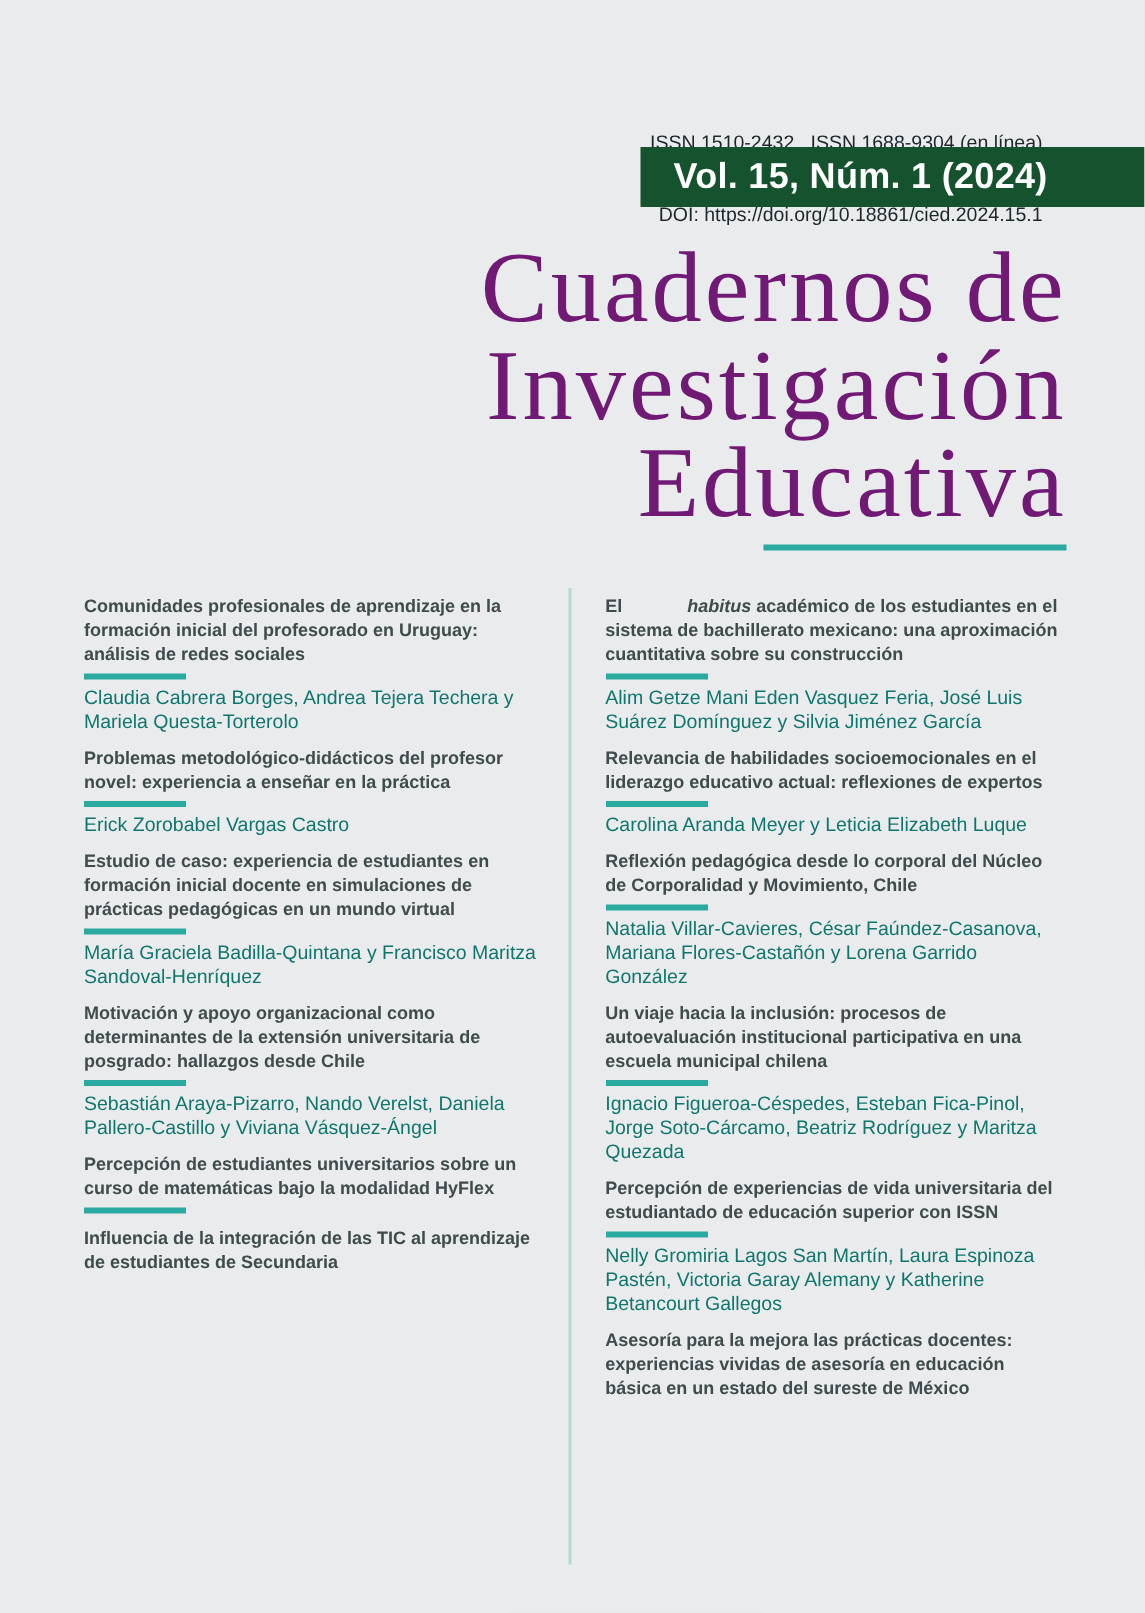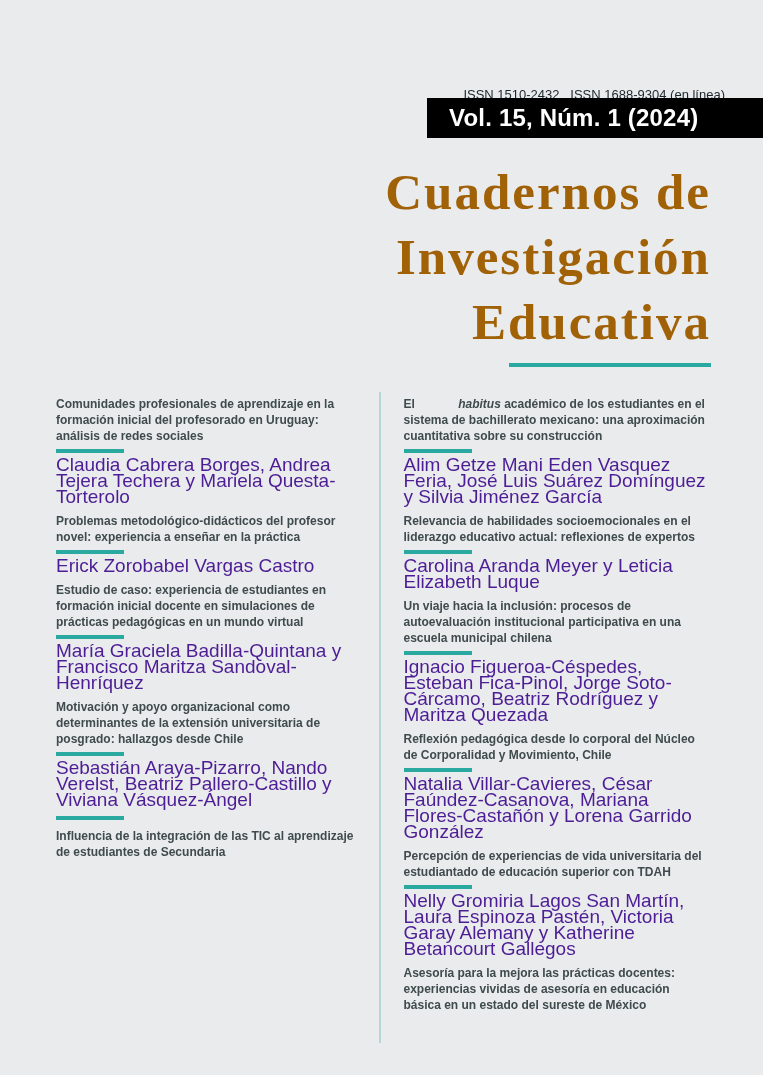--- a/index.html
+++ b/index.html
@@ -19,7 +19,7 @@
   
   .issn-block{
     position:absolute;
-    top:55px; right:38px;
+    top:55px; right:68px;
     text-align:right;
     font-size:13px;
     line-height:16px;

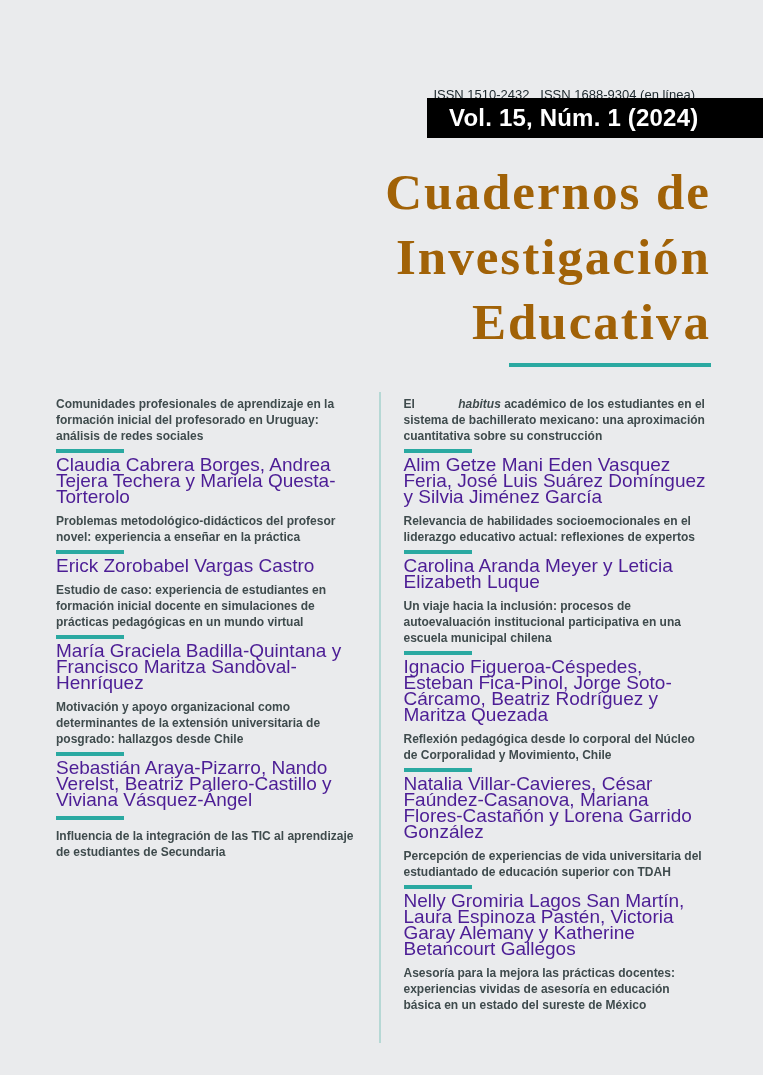--- a/index.html
+++ b/index.html
@@ -32,7 +32,7 @@
     position:absolute;
     top:98px; left:427px; right:0;
     height:40px;
-    background:#000000;
+    background:#14532d;
     color:#ffffff;
     font-weight:bold;
     font-size:24px;

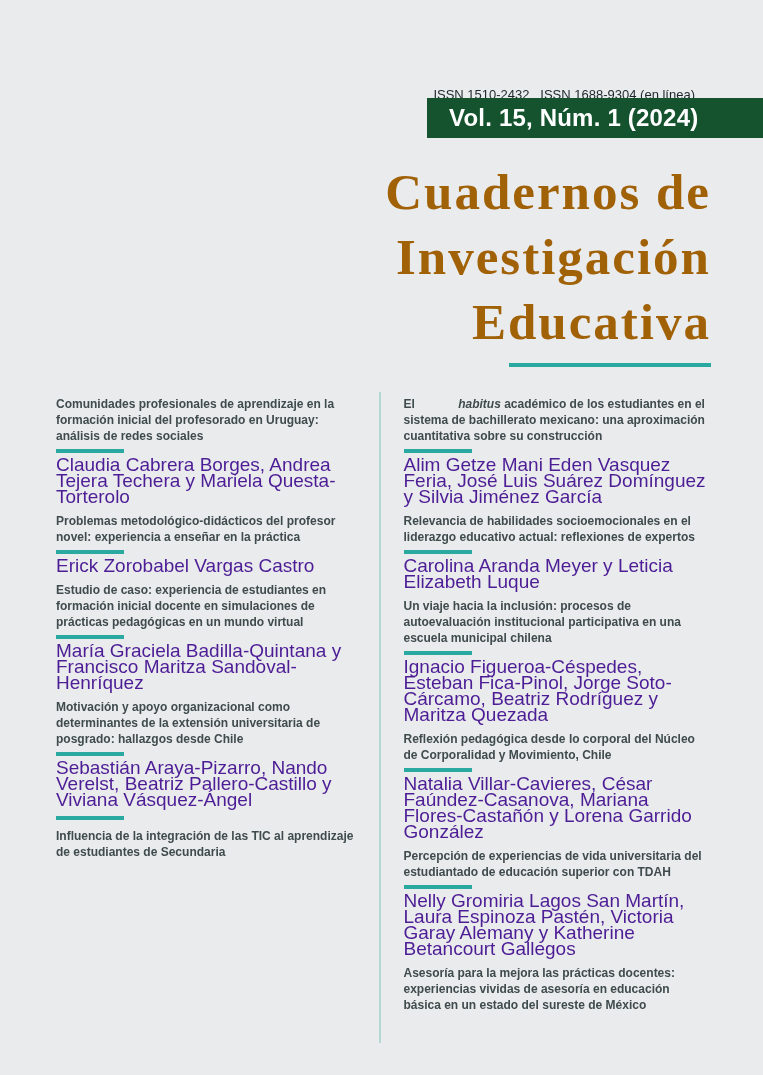--- a/index.html
+++ b/index.html
@@ -106,6 +106,7 @@
 
   <div class="issn-block">
     <div>ISSN 1510-2432   ISSN 1688-9304 (en línea)</div>
+    <div>DOI: https://doi.org/10.18861/cied.2024.15.1</div>
   </div>
 
   <div class="vol-banner">

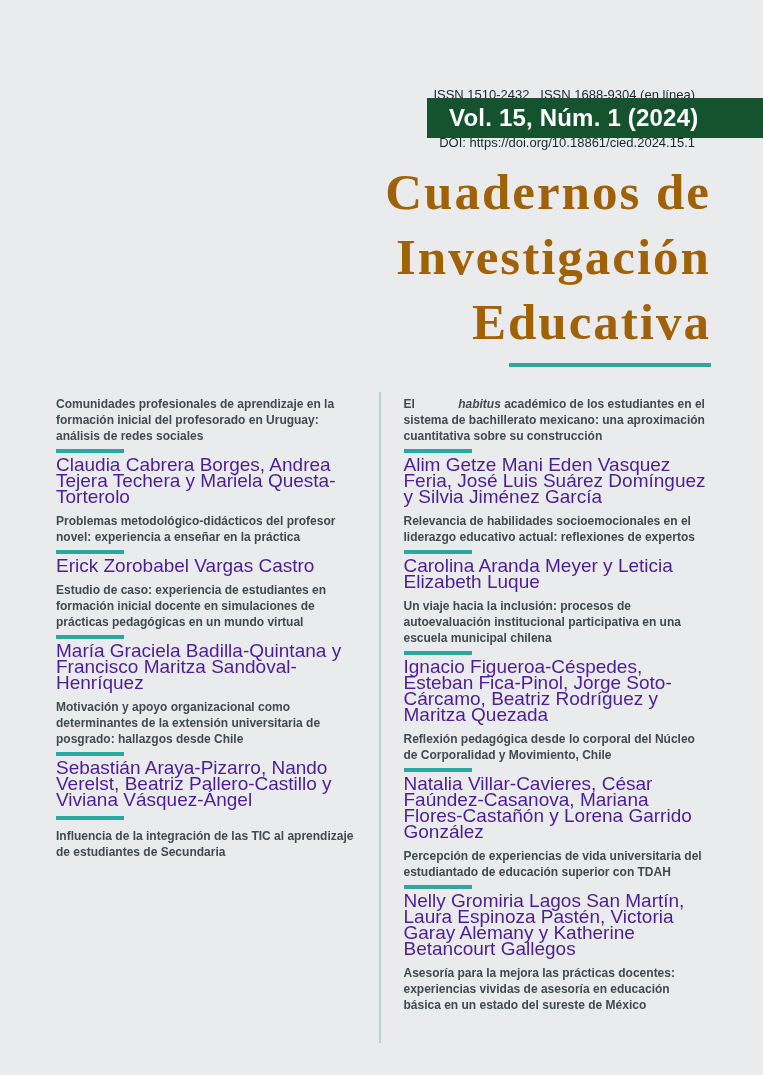--- a/index.html
+++ b/index.html
@@ -49,9 +49,9 @@
     margin:0;
     text-align:right;
     font-family:"Liberation Serif", serif;
-    font-weight:bold;
-    color:#a16207;
-    font-size:51px;
+    font-weight:normal;
+    color:#701a75;
+    font-size:67px;
     line-height:65px;
     letter-spacing:2px;
   }

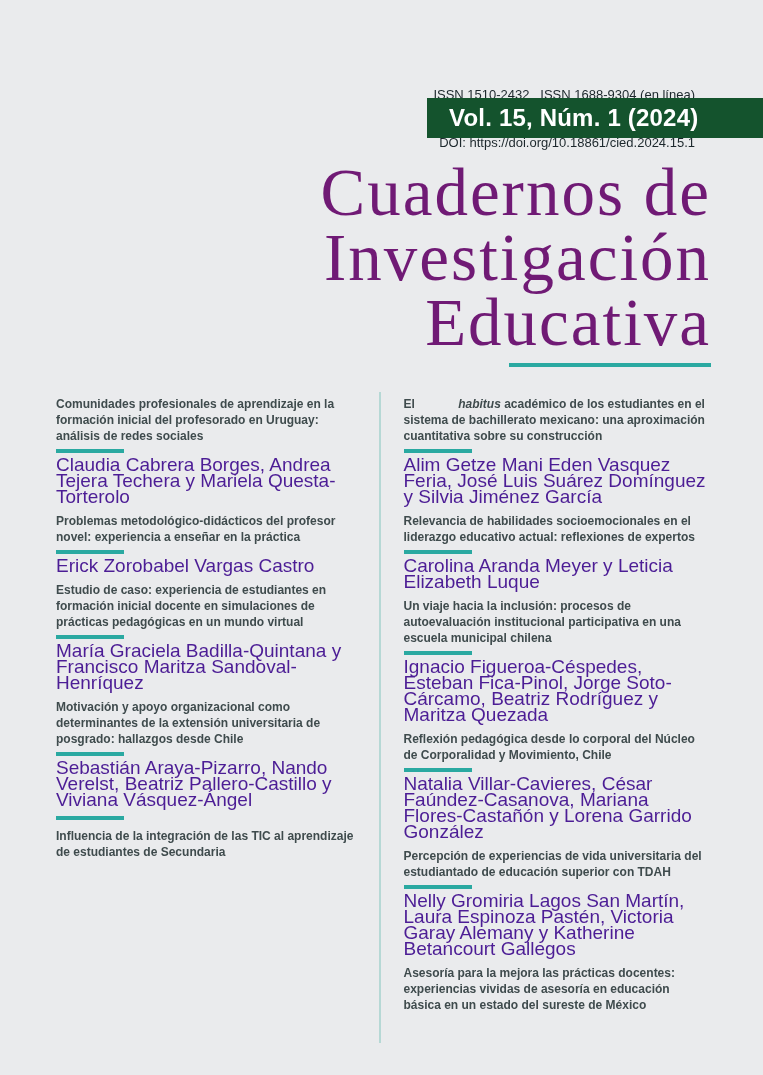--- a/index.html
+++ b/index.html
@@ -94,9 +94,9 @@
   }
   .article-authors{
     margin:0;
-    font-size:19px;
+    font-size:13px;
     line-height:16px;
-    color:#4c1d95;
+    color:#0f766e;
   }
 </style>
 </head>

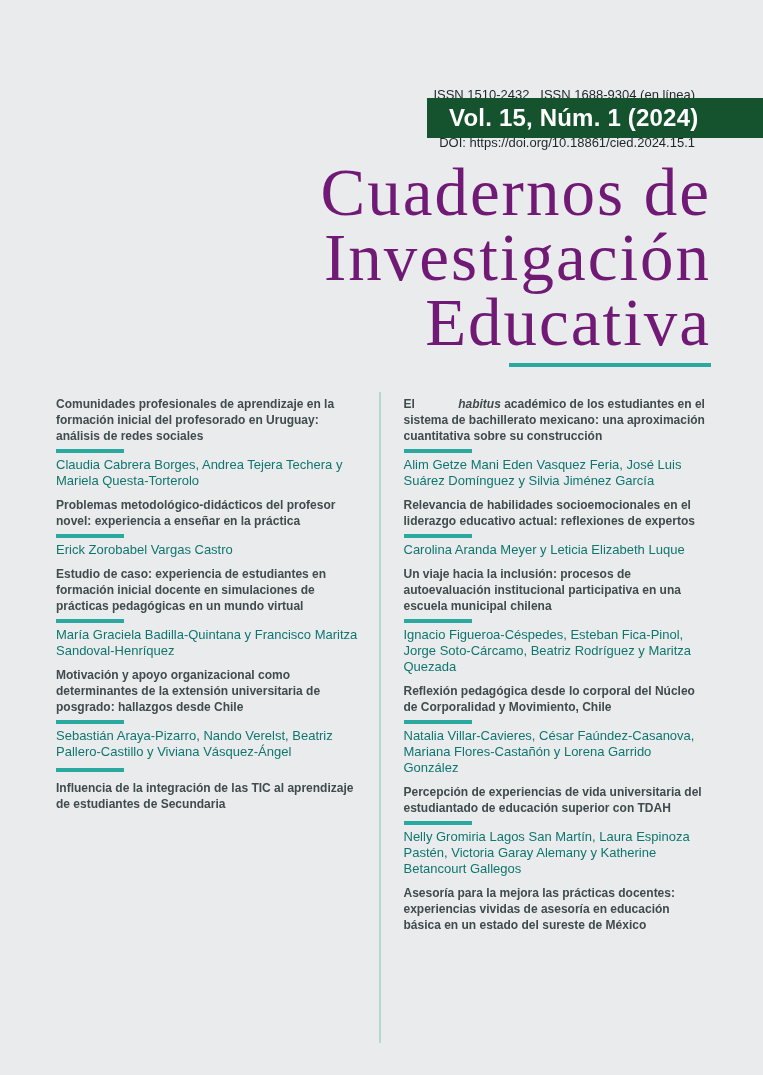--- a/index.html
+++ b/index.html
@@ -172,15 +172,15 @@
 
 
   <article class="article">
+    <h3 class="article-title">Reflexión pedagógica desde lo corporal del Núcleo de Corporalidad y Movimiento, Chile</h3>
+    <div class="article-rule"></div>
+    <p class="article-authors">Natalia Villar-Cavieres, César Faúndez-Casanova, Mariana Flores-Castañón y Lorena Garrido González</p>
+  </article>
+
+  <article class="article">
     <h3 class="article-title">Un viaje hacia la inclusión: procesos de autoevaluación institucional participativa en una escuela municipal chilena</h3>
     <div class="article-rule"></div>
     <p class="article-authors">Ignacio Figueroa-Céspedes, Esteban Fica-Pinol, Jorge Soto-Cárcamo, Beatriz Rodríguez y Maritza Quezada</p>
-  </article>
-
-  <article class="article">
-    <h3 class="article-title">Reflexión pedagógica desde lo corporal del Núcleo de Corporalidad y Movimiento, Chile</h3>
-    <div class="article-rule"></div>
-    <p class="article-authors">Natalia Villar-Cavieres, César Faúndez-Casanova, Mariana Flores-Castañón y Lorena Garrido González</p>
   </article>
 
   <article class="article">

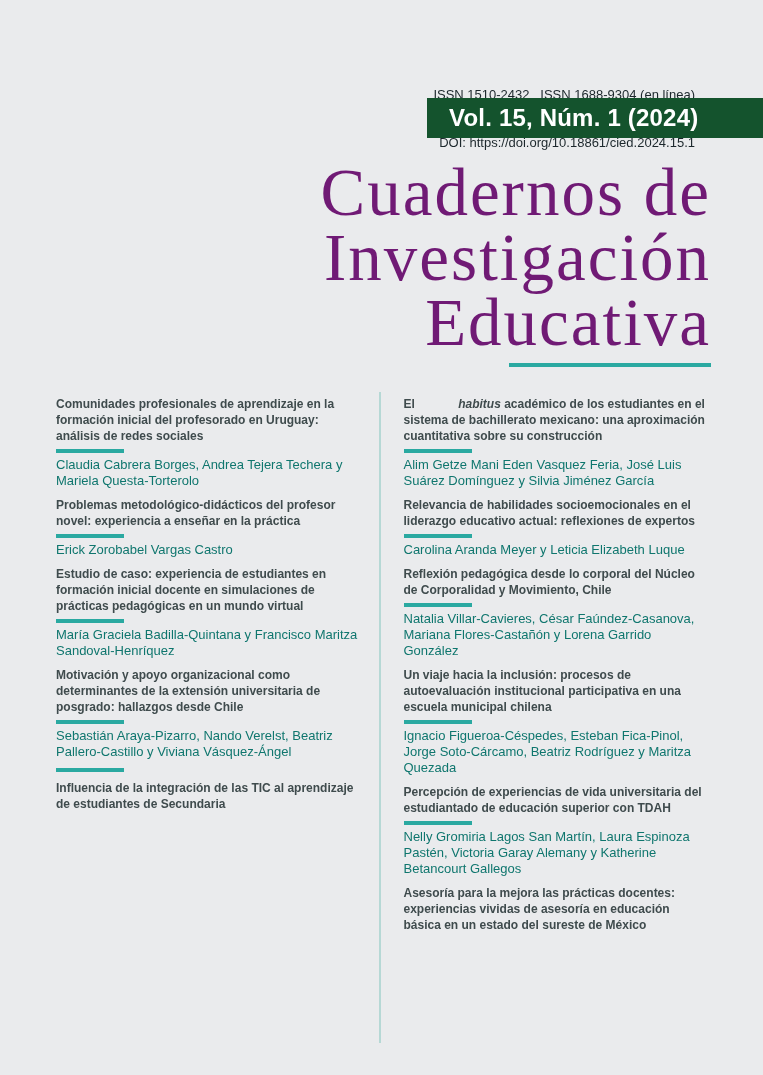--- a/index.html
+++ b/index.html
@@ -144,7 +144,7 @@
   <article class="article">
     <h3 class="article-title">Motivación y apoyo organizacional como determinantes de la extensión universitaria de posgrado: hallazgos desde Chile</h3>
     <div class="article-rule"></div>
-    <p class="article-authors">Sebastián Araya-Pizarro, Nando Verelst, Beatriz Pallero-Castillo y Viviana Vásquez-Ángel</p>
+    <p class="article-authors">Sebastián Araya-Pizarro, Nando Verelst, Daniela Pallero-Castillo y Viviana Vásquez-Ángel</p>
   </article>
 
 

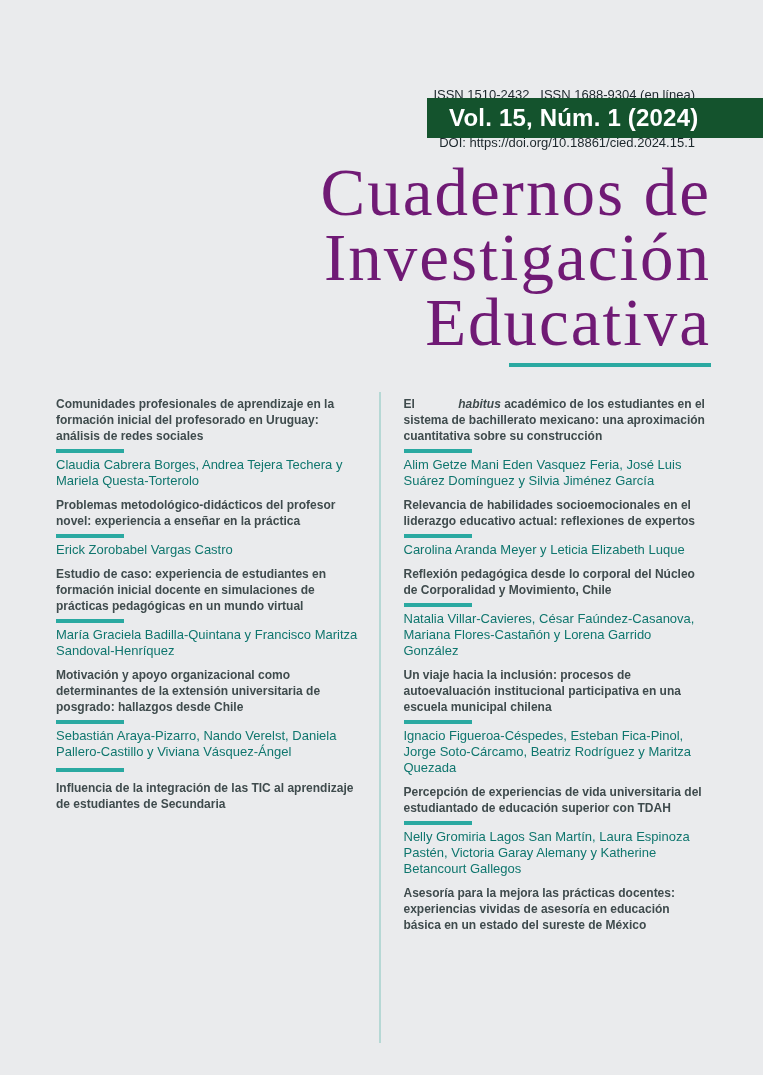--- a/index.html
+++ b/index.html
@@ -149,6 +149,7 @@
 
 
   <article class="article">
+    <h3 class="article-title">Percepción de estudiantes universitarios sobre un curso de matemáticas bajo la modalidad HyFlex</h3>
     <div class="article-rule"></div>
   </article>
 

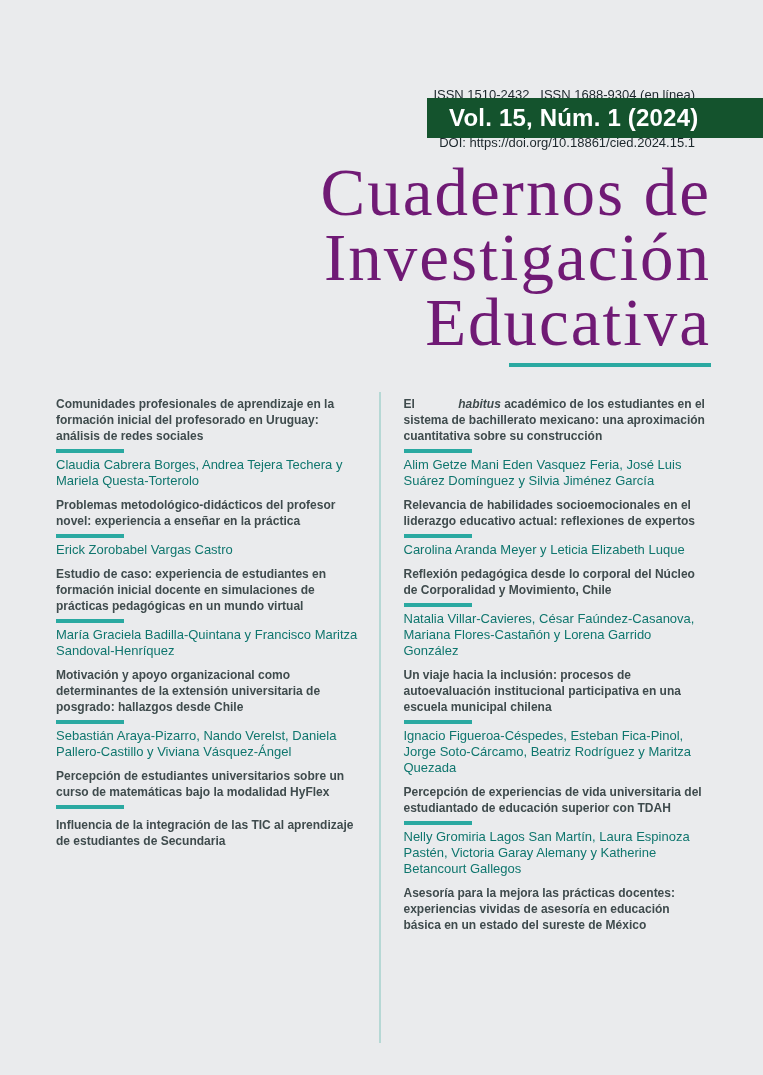--- a/index.html
+++ b/index.html
@@ -185,7 +185,7 @@
   </article>
 
   <article class="article">
-    <h3 class="article-title">Percepción de experiencias de vida universitaria del estudiantado de educación superior con TDAH</h3>
+    <h3 class="article-title">Percepción de experiencias de vida universitaria del estudiantado de educación superior con ISSN</h3>
     <div class="article-rule"></div>
     <p class="article-authors">Nelly Gromiria Lagos San Martín, Laura Espinoza Pastén, Victoria Garay Alemany y Katherine Betancourt Gallegos</p>
   </article>

